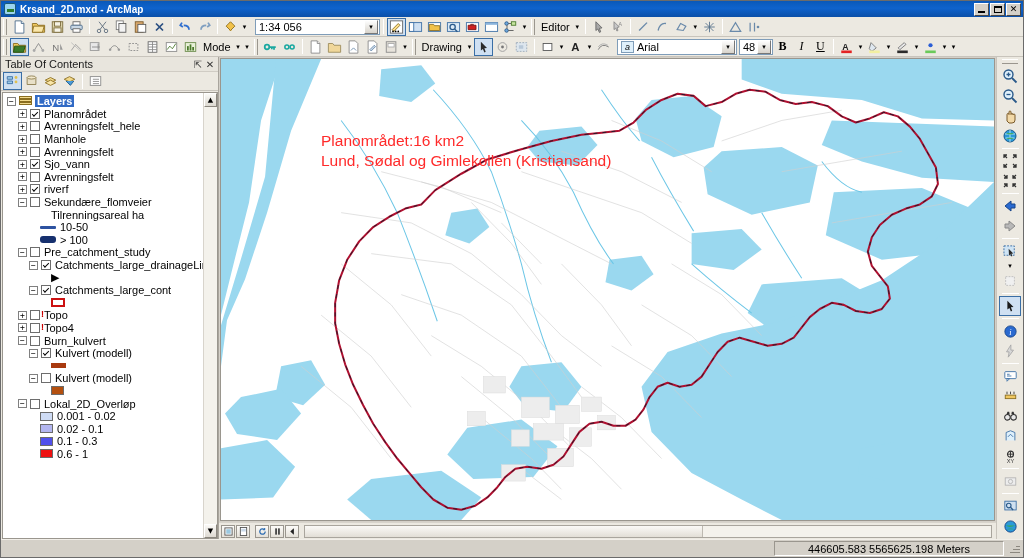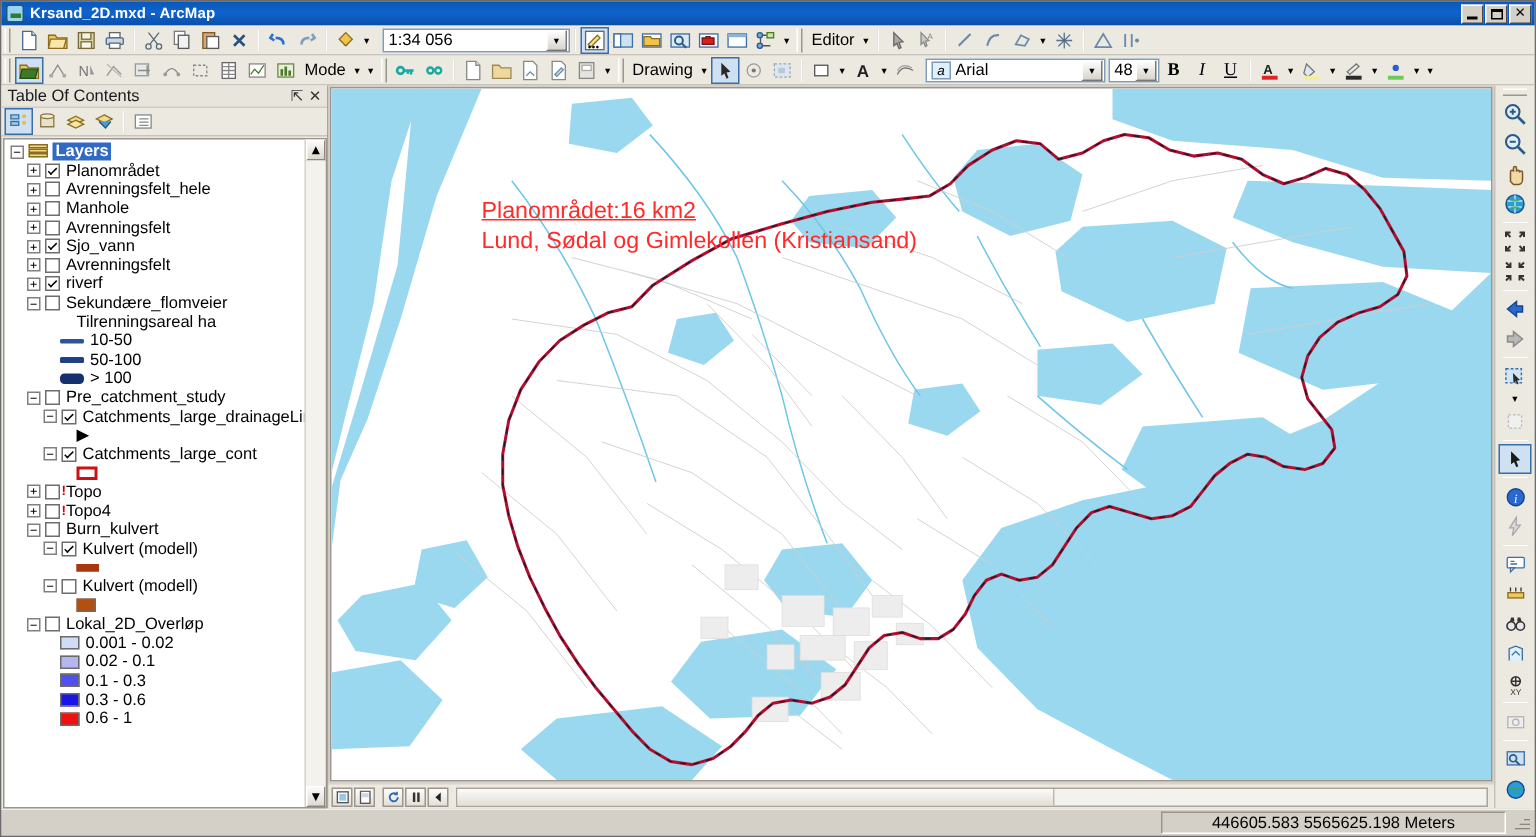--- a/index.html
+++ b/index.html
@@ -956,7 +956,7 @@
                    L142,338 L132,318 L124,298 L118,278 L114,258 L114,238 L118,216 L126,196
                    L138,178 L152,164 L168,154 L184,146 Z" fill="none" stroke="#1a1a2a" stroke-width="0.9" stroke-dasharray="4 5"></path>
         </svg>
-        <div class="maptext" style="left:100px; top:72px;text-decoration:underline;">Planområdet:16 km2</div>
+        <div class="maptext" style="left:100px; top:72px;">Planområdet:16 km2</div>
         <div class="maptext" style="left:100px; top:92px;">Lund, Sødal og Gimlekollen (Kristiansand)</div>
       </div>
 

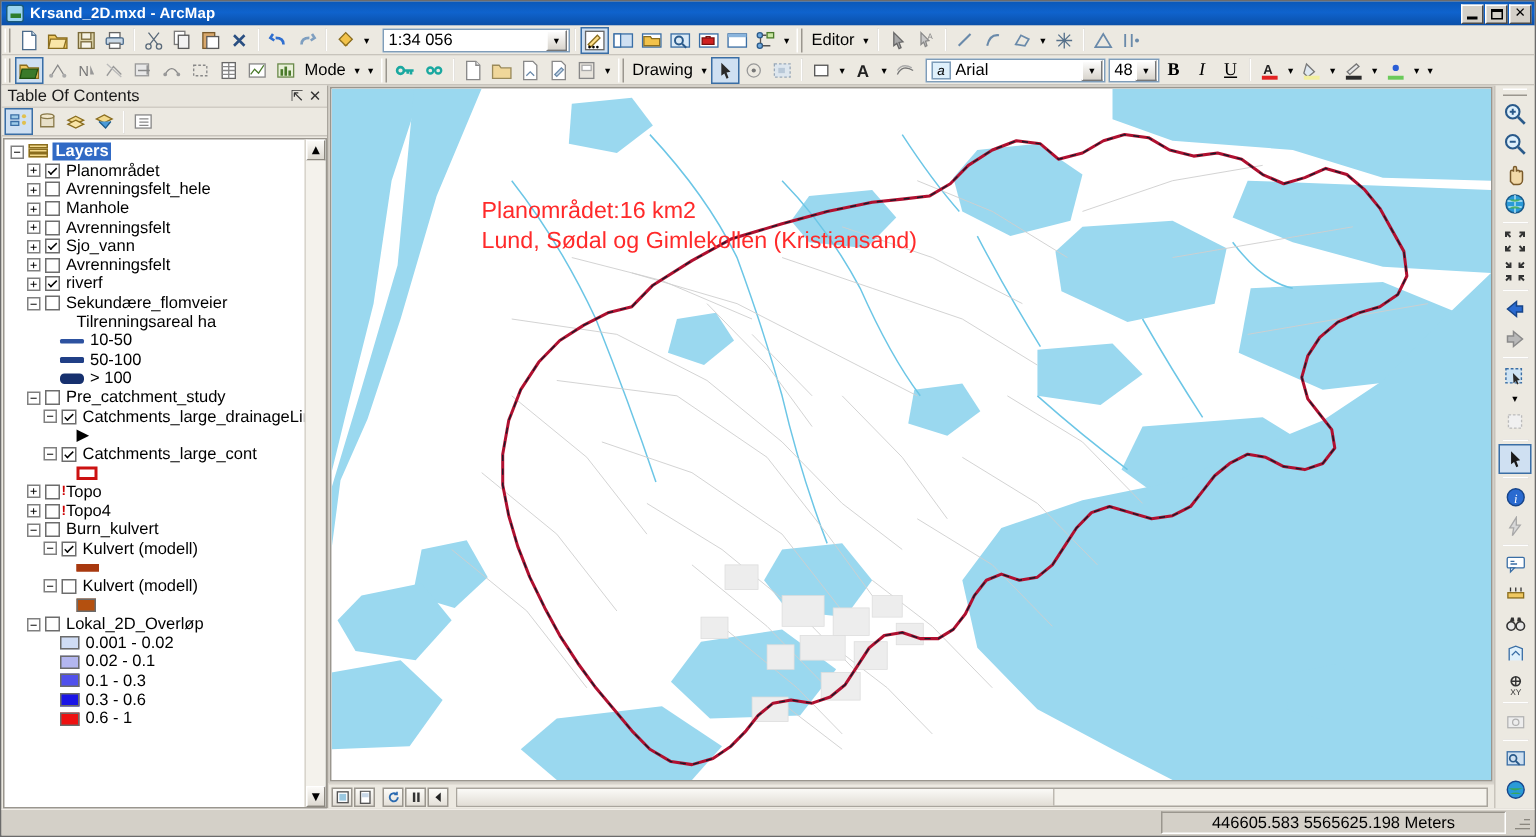--- a/index.html
+++ b/index.html
@@ -728,11 +728,6 @@
               <span style="flex: 0 0 auto; width: 35px;"></span>
               <span class="symline" style="width: 16px; height: 3px; background: rgb(45, 82, 160); margin-right: 4px; flex: 0 0 auto;"></span>
               <span class="lbl">10-50</span>
-            </div>
-            <div class="row">
-              <span style="flex: 0 0 auto; width: 35px;"></span>
-              <span class="symline" style="width: 16px; height: 4px; background: rgb(32, 63, 134); margin-right: 4px; flex: 0 0 auto;"></span>
-              <span class="lbl">50-100</span>
             </div>
             <div class="row">
               <span style="flex: 0 0 auto; width: 35px;"></span>

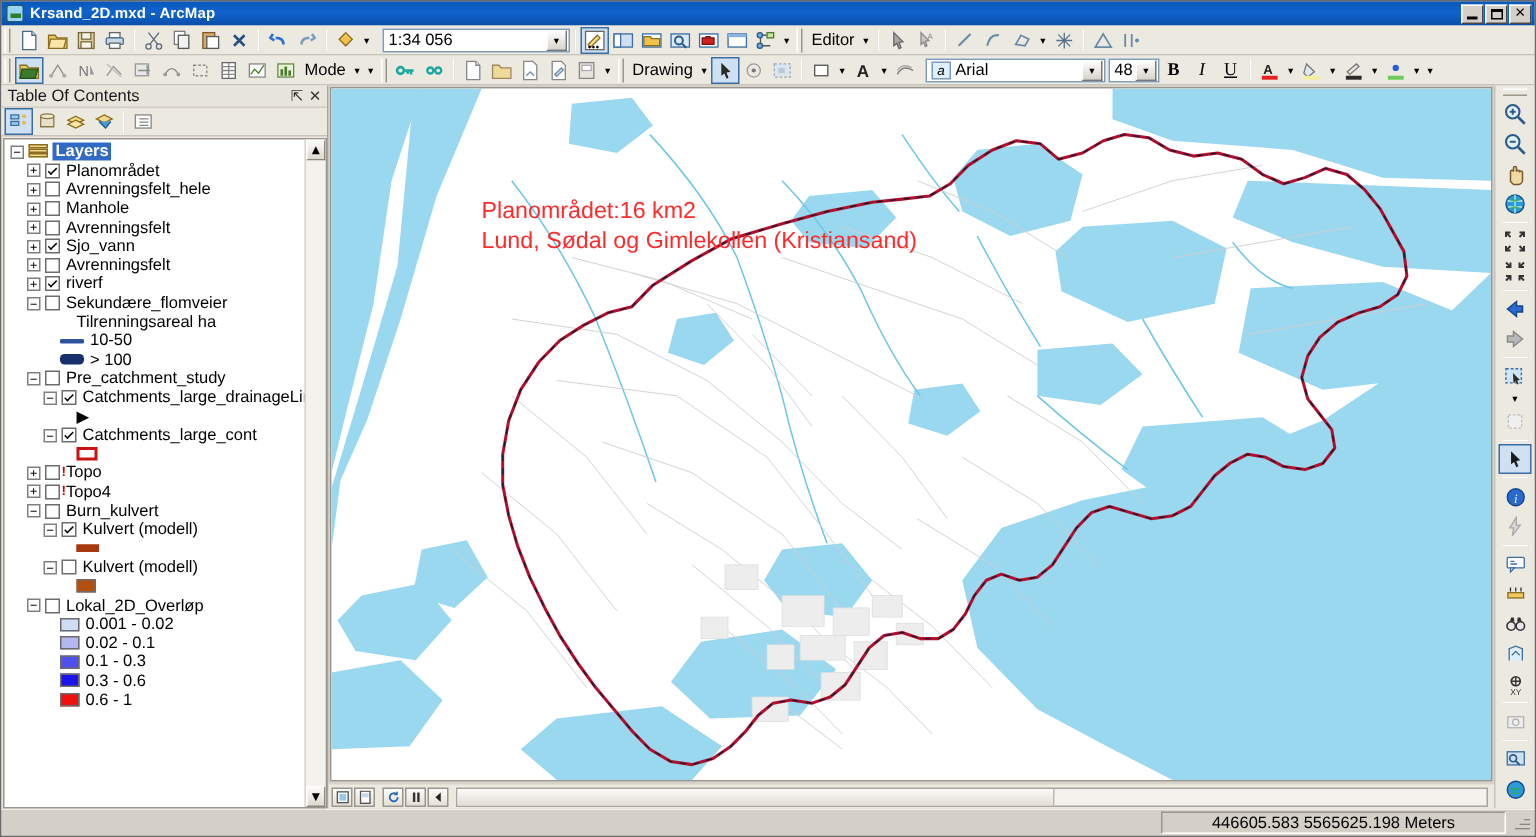--- a/index.html
+++ b/index.html
@@ -818,11 +818,6 @@
               <span style="flex: 0 0 auto; width: 35px;"></span>
               <span class="symswatch" style="background: rgb(80, 80, 236); margin-right: 4px;"></span>
               <span class="lbl">0.1 - 0.3</span>
-            </div>
-            <div class="row">
-              <span style="flex: 0 0 auto; width: 35px;"></span>
-              <span class="symswatch" style="background: rgb(26, 20, 230); margin-right: 4px;"></span>
-              <span class="lbl">0.3 - 0.6</span>
             </div>
             <div class="row">
               <span style="flex: 0 0 auto; width: 35px;"></span>

